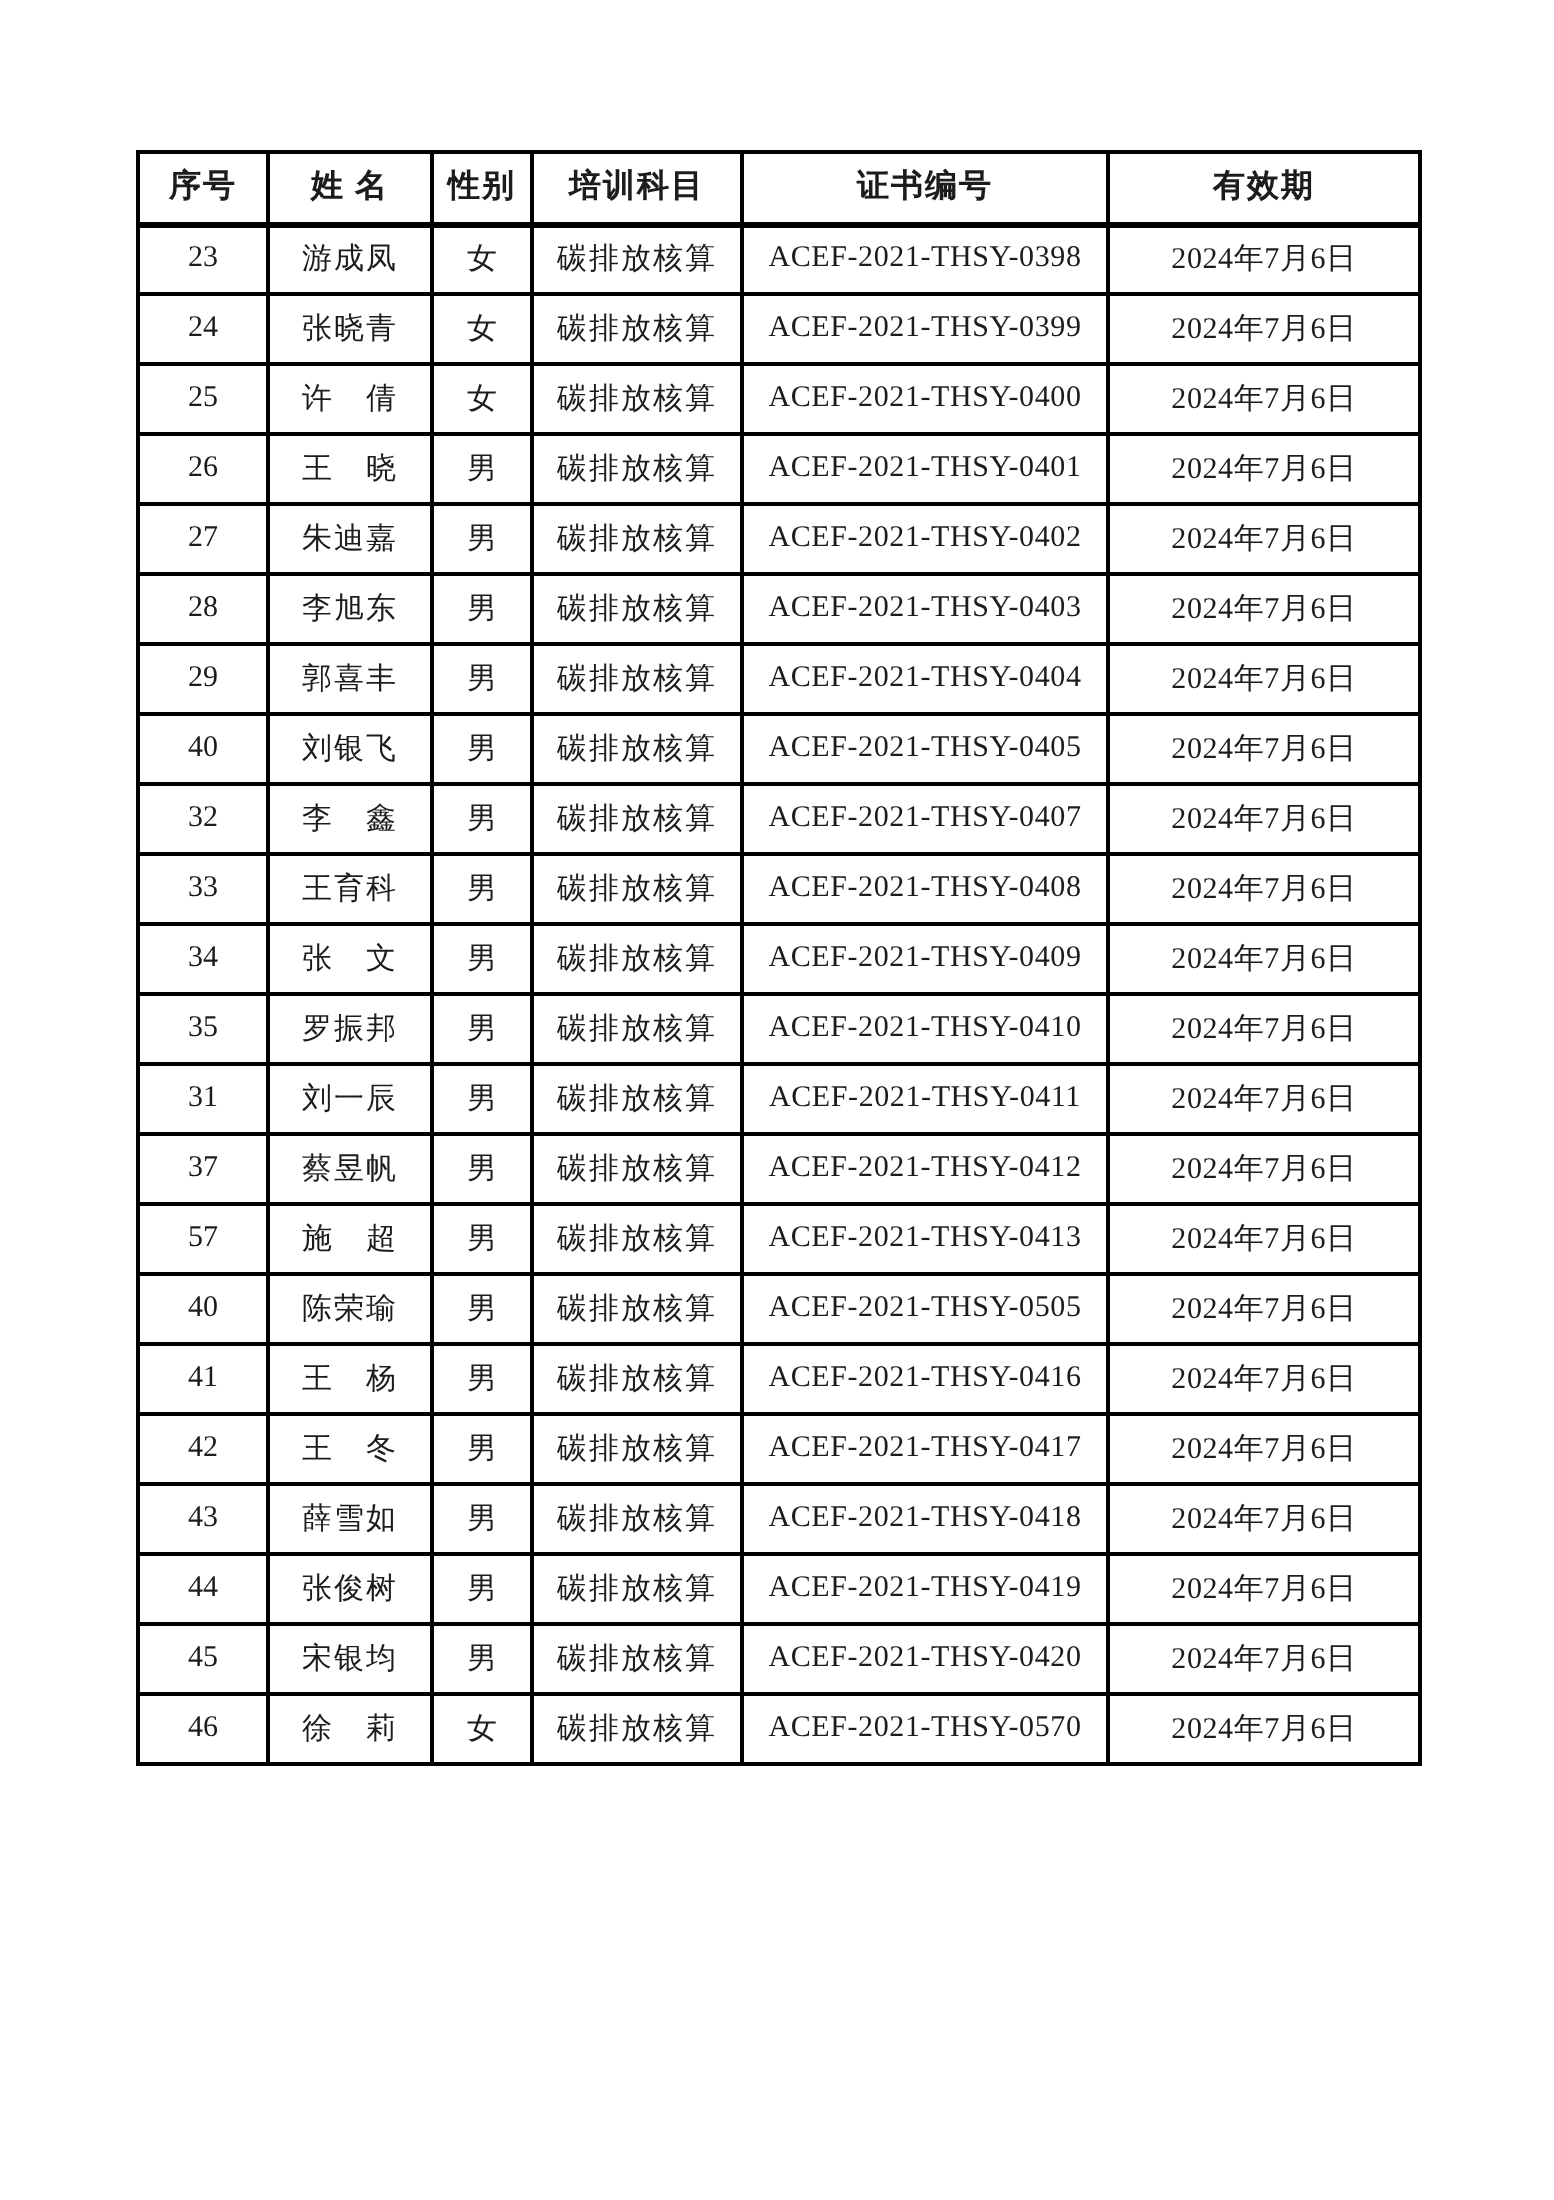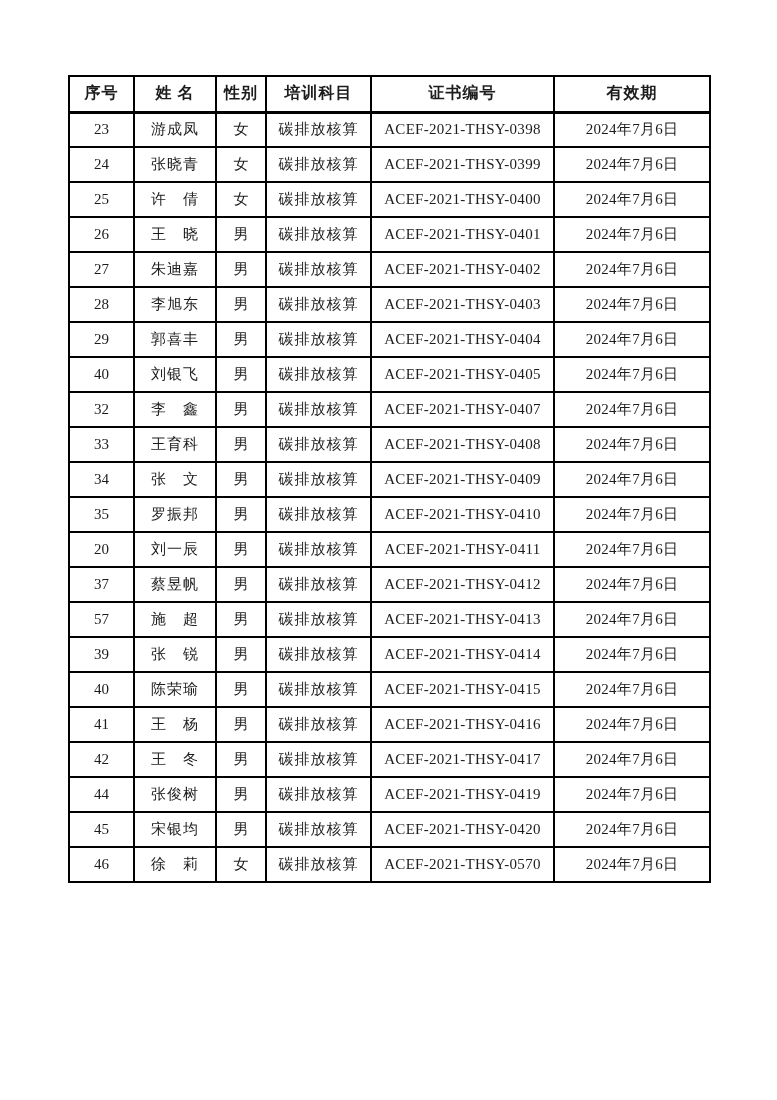--- a/index.html
+++ b/index.html
@@ -177,7 +177,7 @@
     <td class="col-valid">2024年7月6日</td>
   </tr>
           <tr>
-    <td class="col-index">20</td>
+    <td class="col-index">31</td>
     <td class="col-name">刘一辰</td>
     <td class="col-gender">男</td>
     <td class="col-subject">碳排放核算</td>

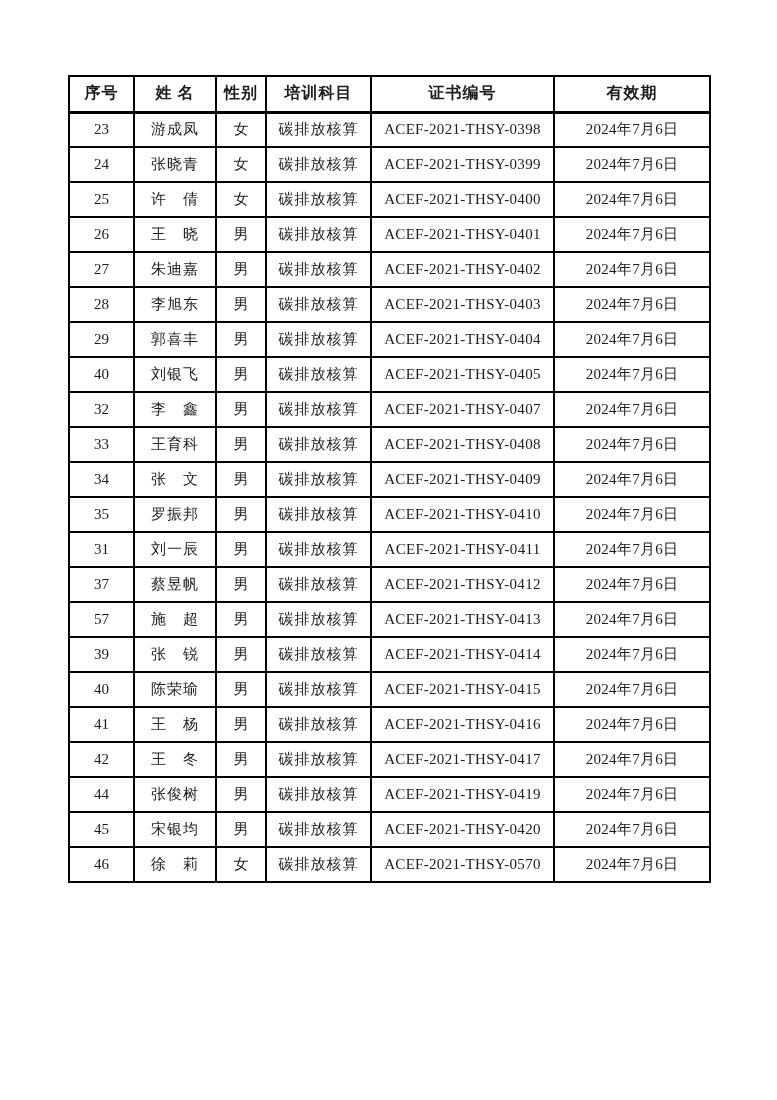--- a/index.html
+++ b/index.html
@@ -201,14 +201,6 @@
     <td class="col-valid">2024年7月6日</td>
   </tr>
           <tr>
-    <td class="col-index">39</td>
-    <td class="col-name">张　锐</td>
-    <td class="col-gender">男</td>
-    <td class="col-subject">碳排放核算</td>
-    <td class="col-cert">ACEF-2021-THSY-0414</td>
-    <td class="col-valid">2024年7月6日</td>
-  </tr>
-          <tr>
     <td class="col-index">40</td>
     <td class="col-name">陈荣瑜</td>
     <td class="col-gender">男</td>

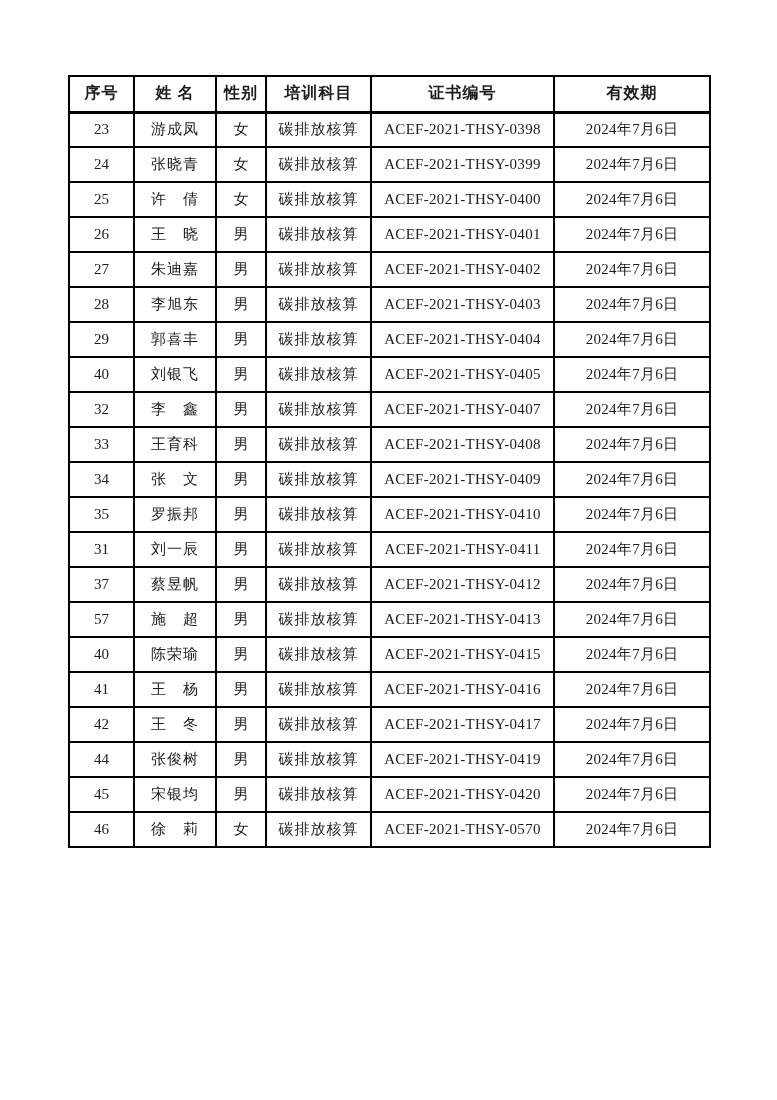--- a/index.html
+++ b/index.html
@@ -205,7 +205,7 @@
     <td class="col-name">陈荣瑜</td>
     <td class="col-gender">男</td>
     <td class="col-subject">碳排放核算</td>
-    <td class="col-cert">ACEF-2021-THSY-0415</td>
+    <td class="col-cert">ACEF-2021-THSY-0505</td>
     <td class="col-valid">2024年7月6日</td>
   </tr>
           <tr>

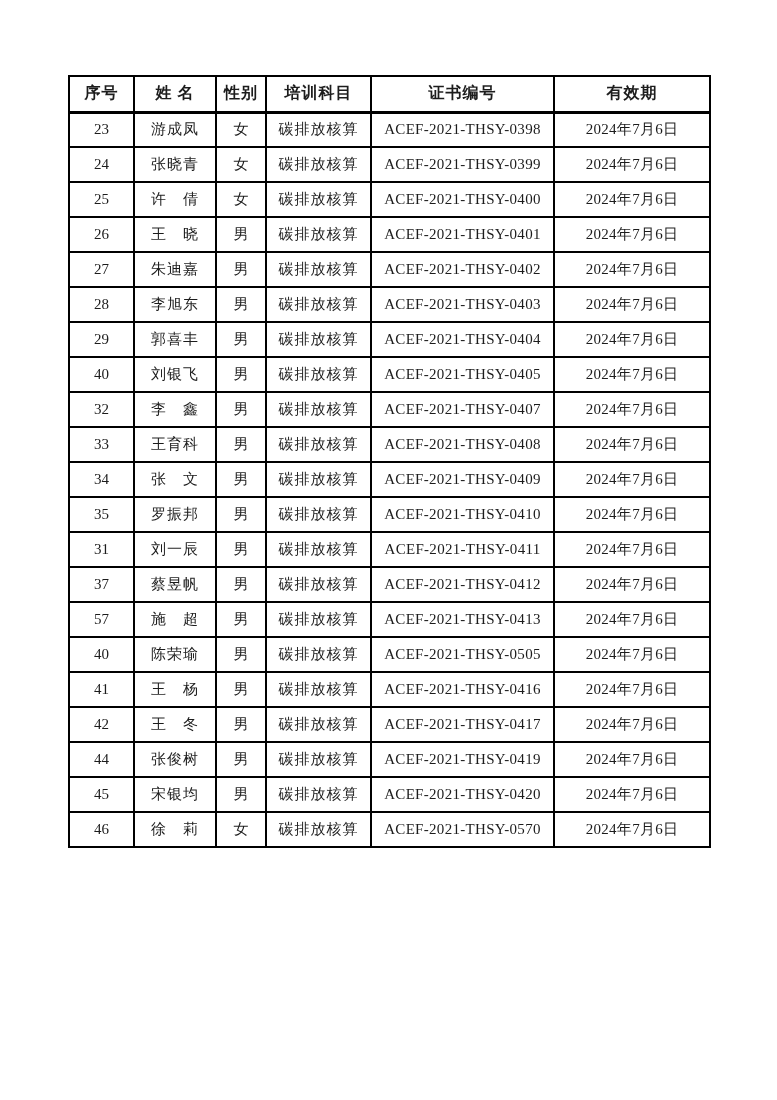--- a/index.html
+++ b/index.html
@@ -225,6 +225,14 @@
     <td class="col-valid">2024年7月6日</td>
   </tr>
           <tr>
+    <td class="col-index">43</td>
+    <td class="col-name">薛雪如</td>
+    <td class="col-gender">男</td>
+    <td class="col-subject">碳排放核算</td>
+    <td class="col-cert">ACEF-2021-THSY-0418</td>
+    <td class="col-valid">2024年7月6日</td>
+  </tr>
+          <tr>
     <td class="col-index">44</td>
     <td class="col-name">张俊树</td>
     <td class="col-gender">男</td>

